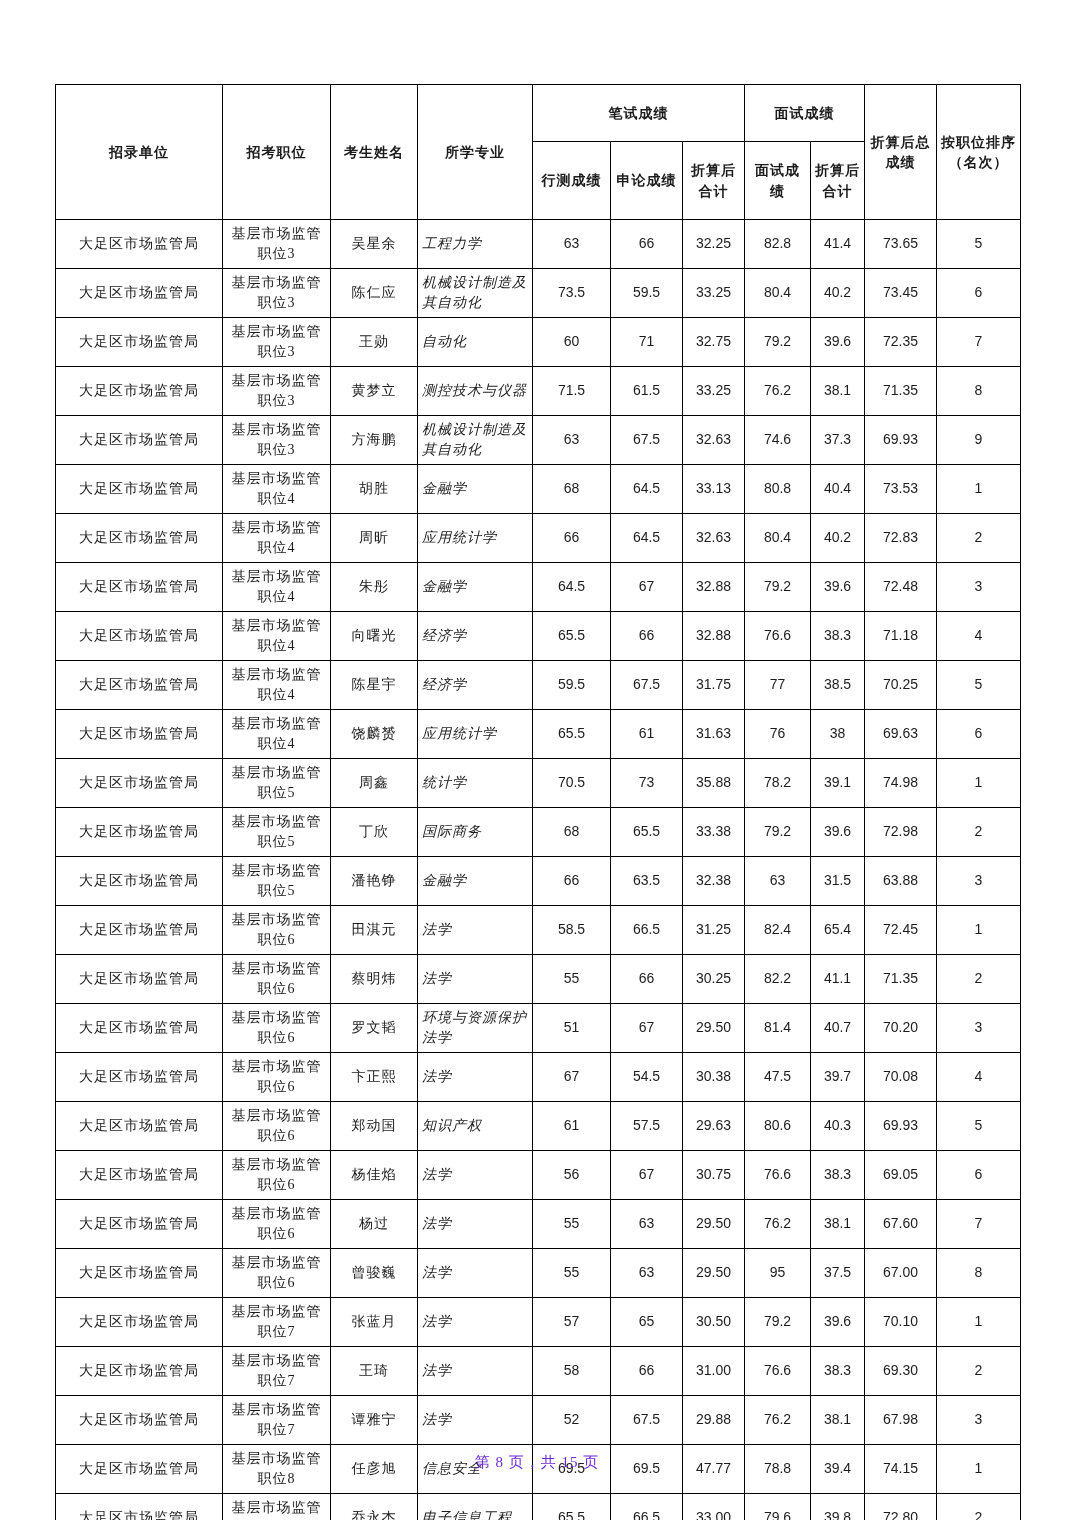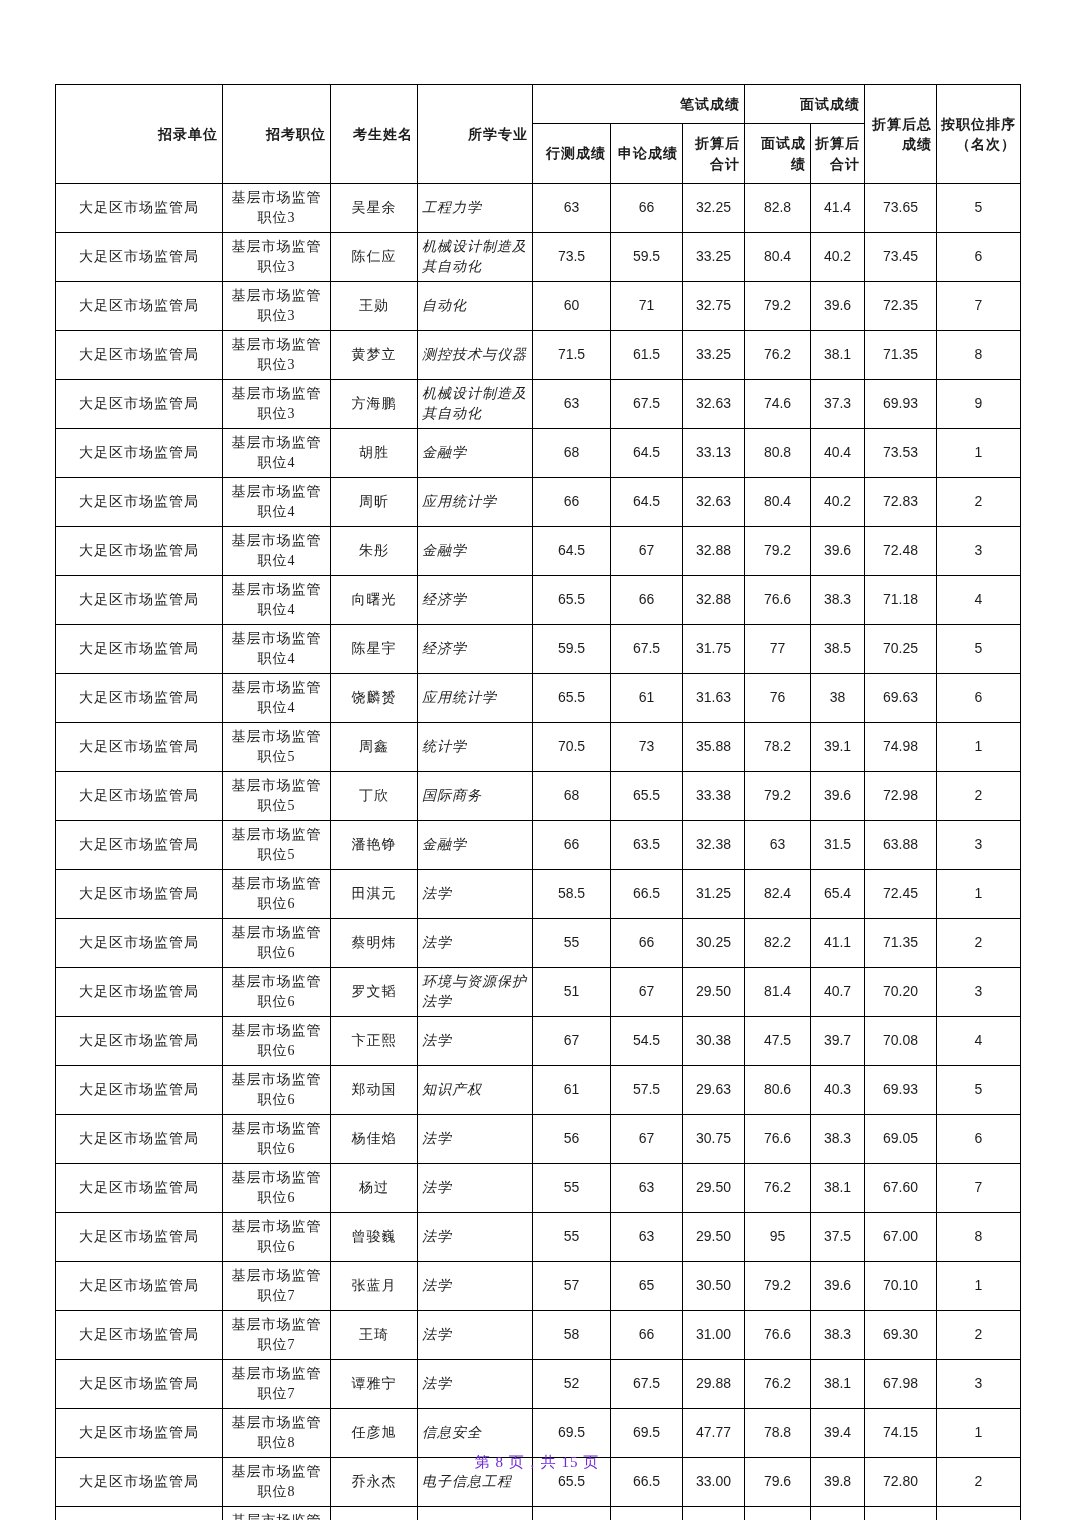--- a/index.html
+++ b/index.html
@@ -19,7 +19,7 @@
   }
   .score-table th {
     font-size:14px; font-weight:bold; letter-spacing:1px;
-    text-align:right; vertical-align:middle; padding:9px 4px;
+    text-align:center; vertical-align:middle; padding:18px 4px;
     line-height:1.45;
   }
   .score-table thead tr.group-row { height:33px; }

